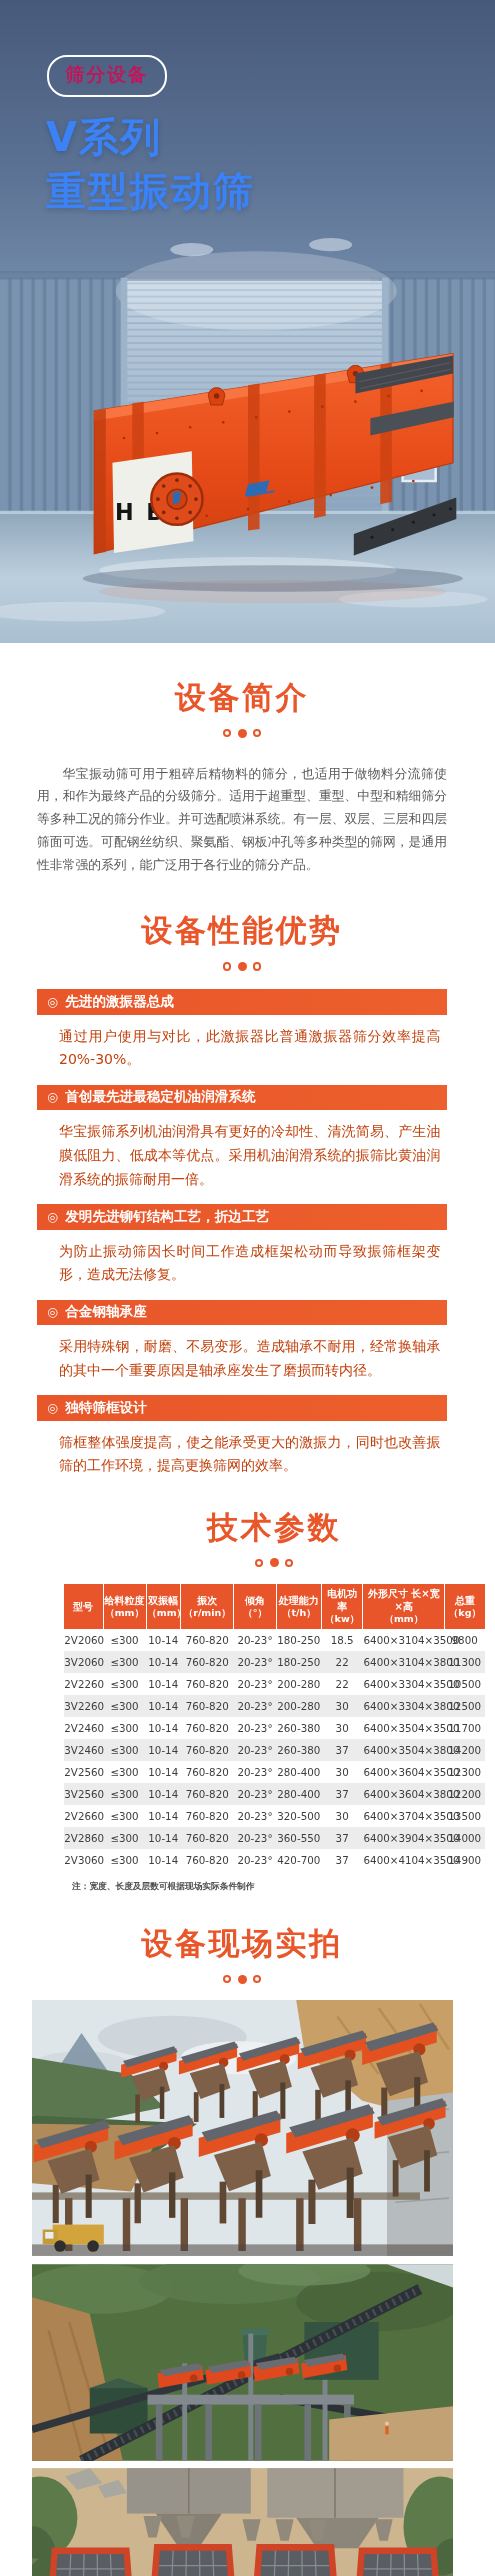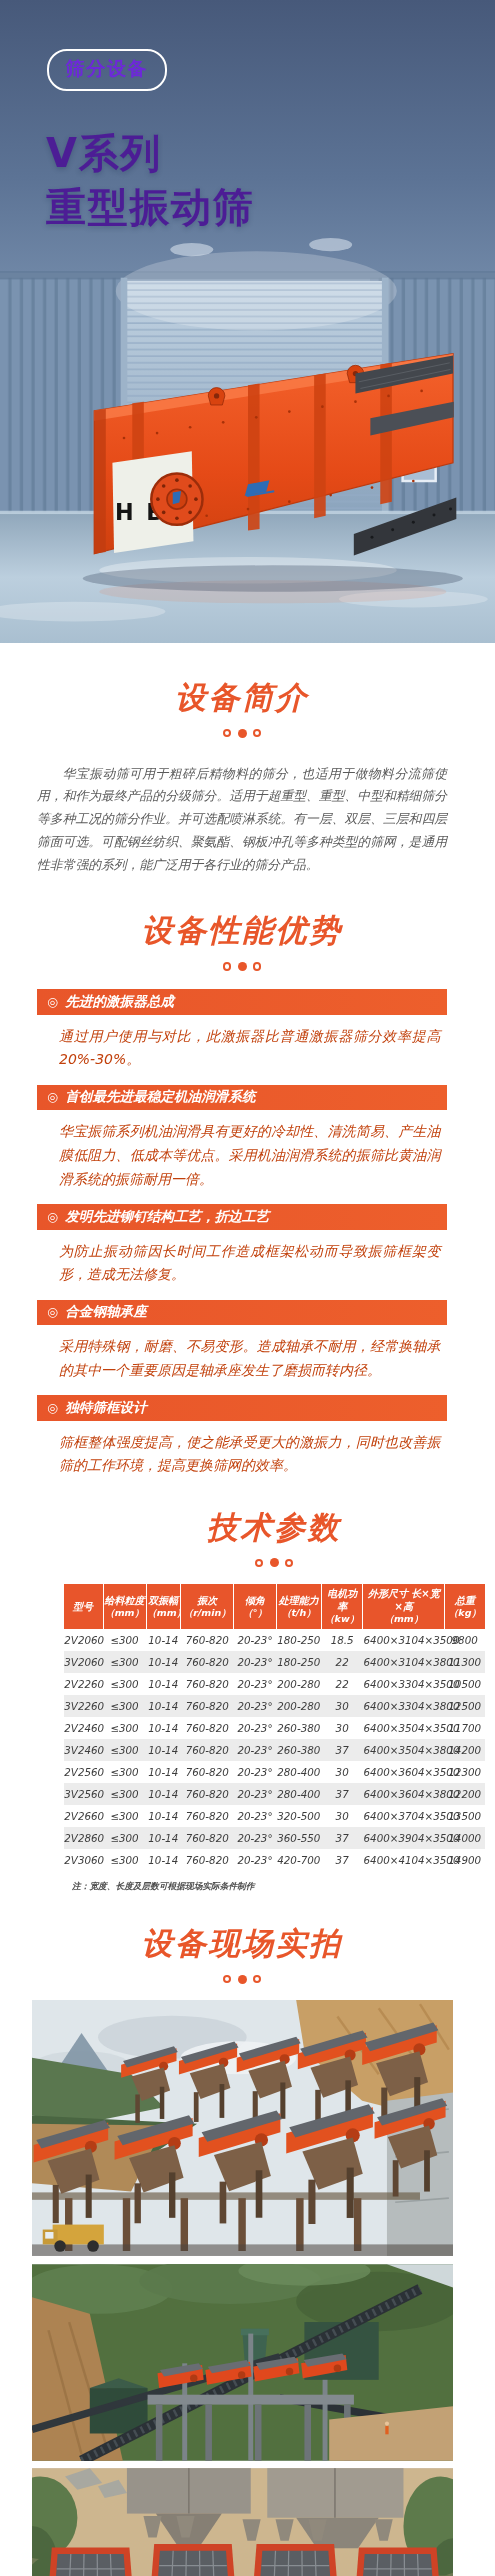--- a/index.html
+++ b/index.html
@@ -9,8 +9,8 @@
   .hero{position:relative;width:496px;height:643px;overflow:hidden;}
   .hero-svg{position:absolute;inset:0;width:100%;height:100%;display:block;}
   .hero-copy{position:absolute;top:0;left:0;width:100%;z-index:2;}
-  .badge{position:absolute;top:49px;left:47px;padding:5px 16.5px 6.6px;border:2.5px solid #fff;
-         border-radius:20px;color:#6d28d9;font-size:19px;font-weight:700;letter-spacing:1.7px;}
+  .badge{position:absolute;top:55px;left:47px;padding:5px 16.5px 6.6px;border:2.5px solid #fff;
+         border-radius:20px;color:#be185d;font-size:19px;font-weight:700;letter-spacing:1.7px;}
   .hero-title{position:absolute;top:126px;left:46px;color:#4c1d95;font-weight:800;
               font-size:40px;line-height:1.36;letter-spacing:1.7px;text-shadow:0 1.7px 5px rgba(20,40,70,.25);}
   

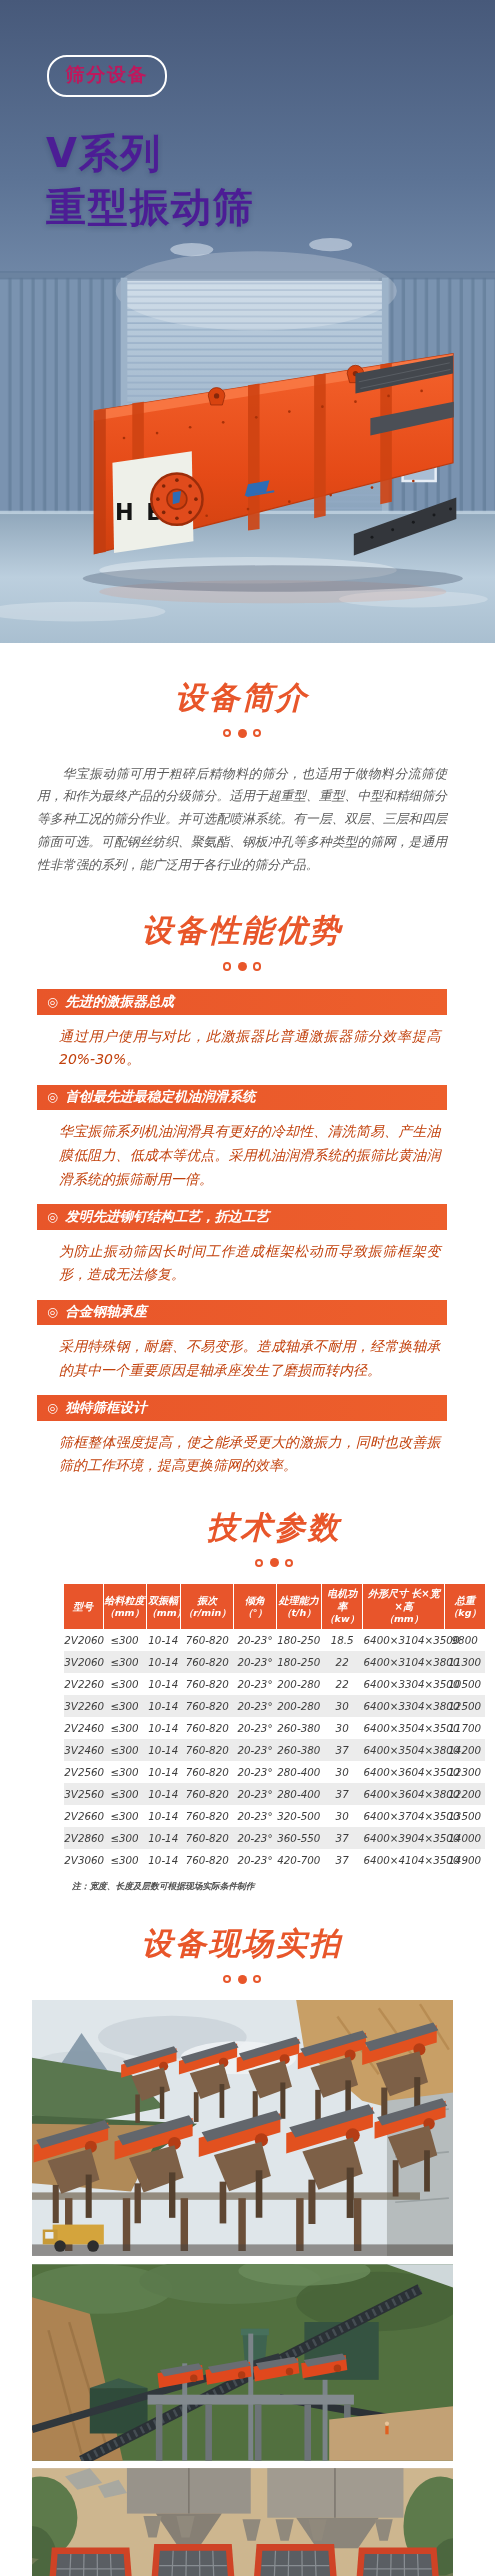--- a/index.html
+++ b/index.html
@@ -11,7 +11,7 @@
   .hero-copy{position:absolute;top:0;left:0;width:100%;z-index:2;}
   .badge{position:absolute;top:55px;left:47px;padding:5px 16.5px 6.6px;border:2.5px solid #fff;
          border-radius:20px;color:#be185d;font-size:19px;font-weight:700;letter-spacing:1.7px;}
-  .hero-title{position:absolute;top:126px;left:46px;color:#4c1d95;font-weight:800;
+  .hero-title{position:absolute;top:110px;left:46px;color:#3b82f6;font-weight:800;
               font-size:40px;line-height:1.36;letter-spacing:1.7px;text-shadow:0 1.7px 5px rgba(20,40,70,.25);}
   
   .section{width:484px;font-style:italic;}

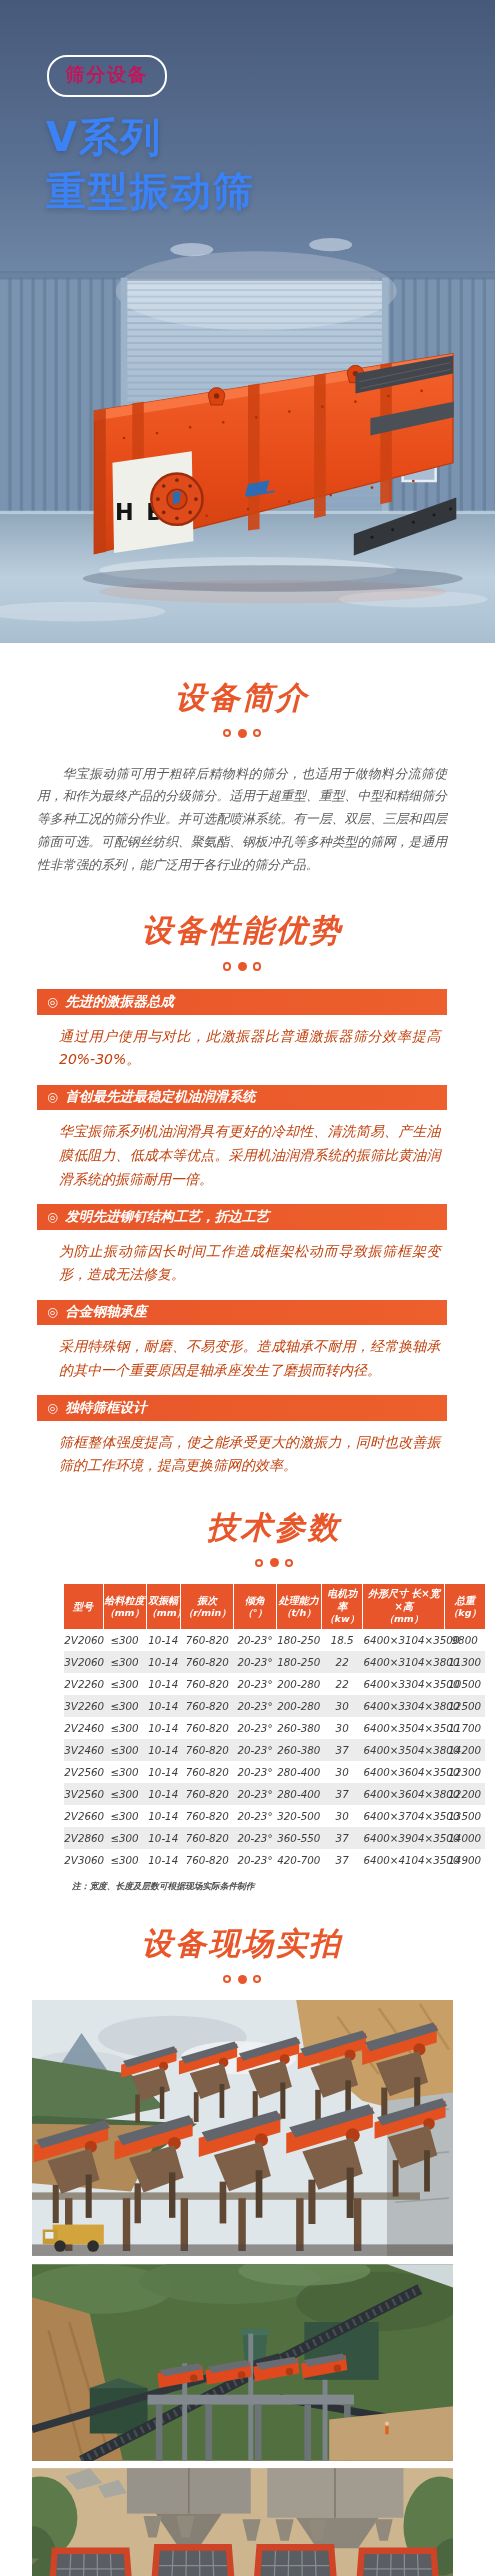--- a/index.html
+++ b/index.html
@@ -14,7 +14,7 @@
   .hero-title{position:absolute;top:110px;left:46px;color:#3b82f6;font-weight:800;
               font-size:40px;line-height:1.36;letter-spacing:1.7px;text-shadow:0 1.7px 5px rgba(20,40,70,.25);}
   
-  .section{width:484px;font-style:italic;}
+  .section{width:484px;}
   .section-title{margin:0;text-align:center;color:#E8562A;font-size:31px;font-weight:800;
                  letter-spacing:2.5px;line-height:1.2;}
   .dots{display:flex;justify-content:center;align-items:center;gap:6.6px;margin-top:12.4px;}

